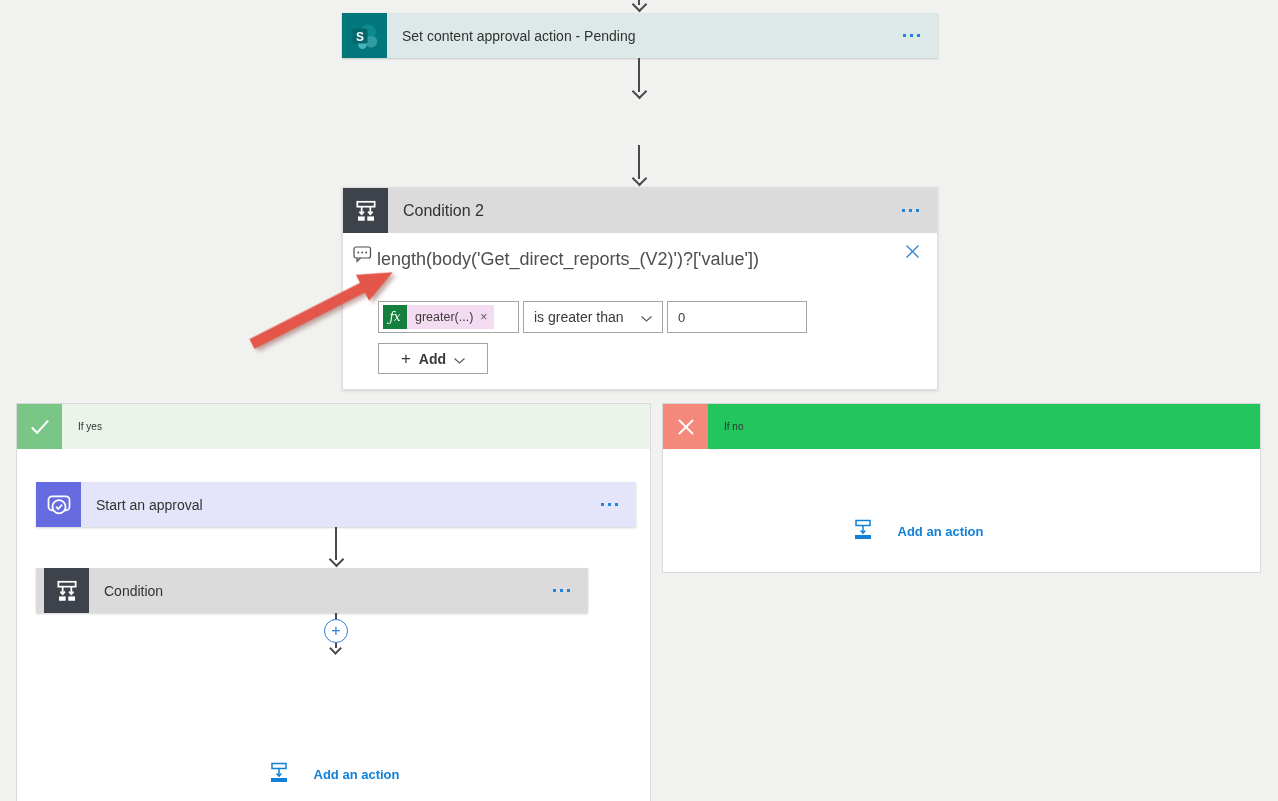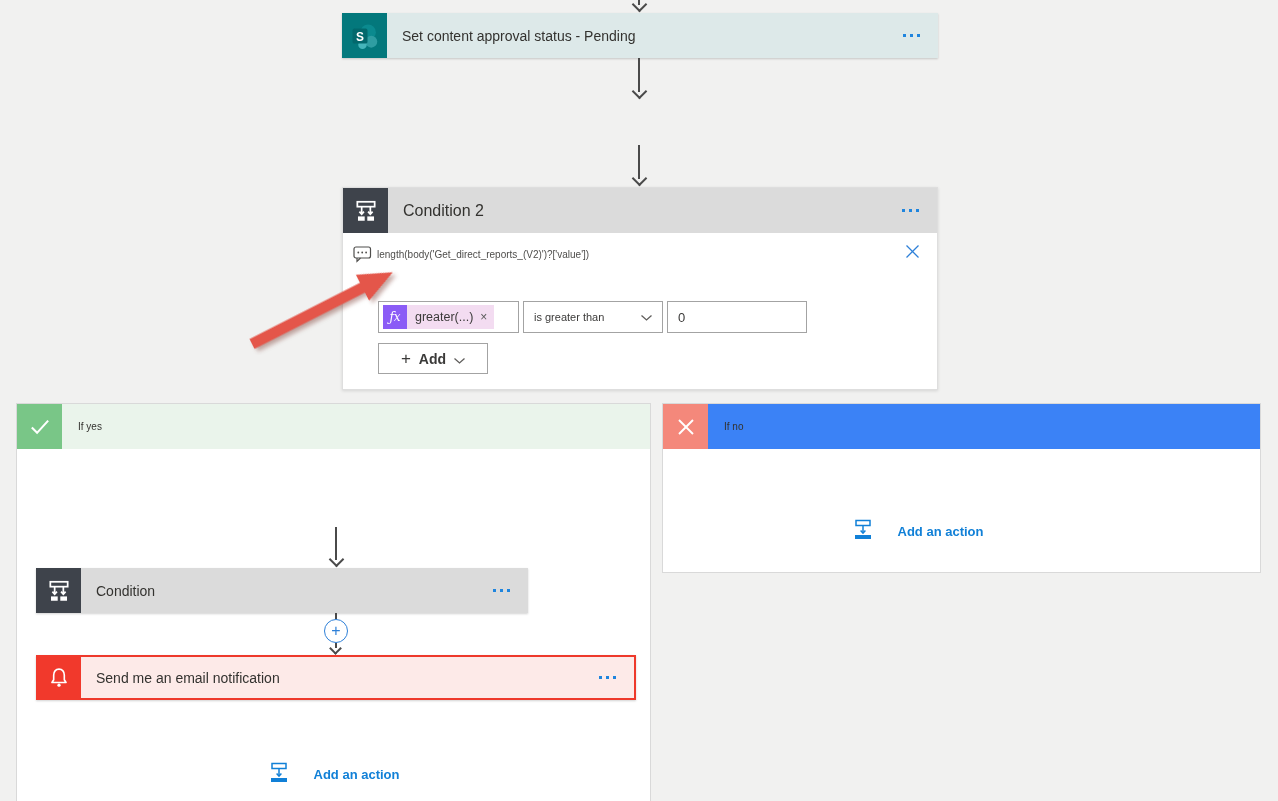--- a/index.html
+++ b/index.html
@@ -94,7 +94,7 @@
         <text x="8" y="15.6" fill="#fff" font-size="9.5" font-weight="bold" text-anchor="middle" font-family="Liberation Sans, sans-serif">S</text>
       </svg>
     </span>
-    <span class="ctitle">Set content approval status - Pending</span>
+    <span class="ctitle">Set content approval action - Pending</span>
     <span class="menu">
         <i></i>
         <i></i>

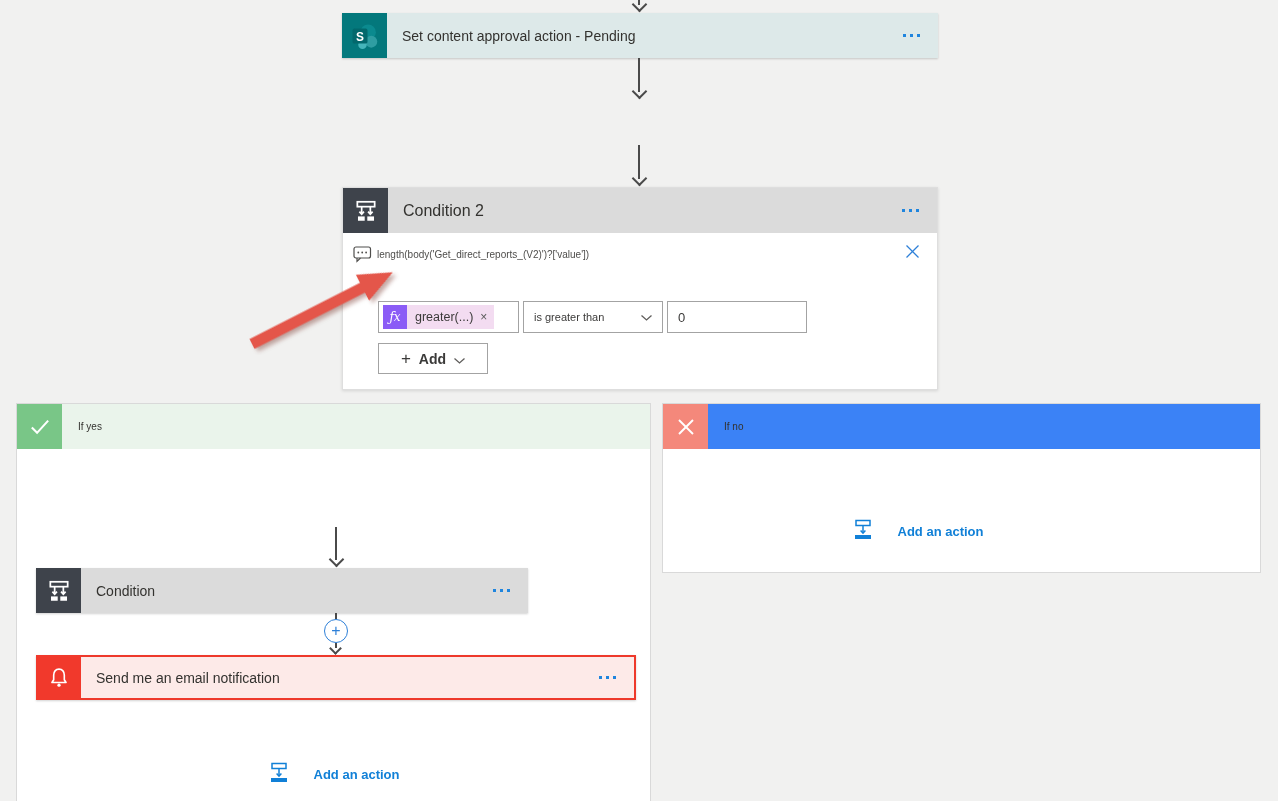--- a/index.html
+++ b/index.html
@@ -36,7 +36,7 @@
   .panel-header .cicon { width:45px; height:45px; flex:none; display:flex; align-items:center; justify-content:center; background:#3E434B; }
   .panel-header .ctitle { padding-left:15px; font-size:16px; color:#33322F; }
   .expr-icon { position:absolute; left:10px; top:58px; }
-  .expr-text { position:absolute; left:34px; top:61px; font-size:10px; color:#4F4E4C; }
+  .expr-text { position:absolute; left:34px; top:61px; font-size:18px; color:#4F4E4C; }
   .expr-close { position:absolute; right:16px; top:55px; background:none; border:none; cursor:pointer; }
 
   .operand-box { position:absolute; left:35px; top:113px; width:141px; height:32px;

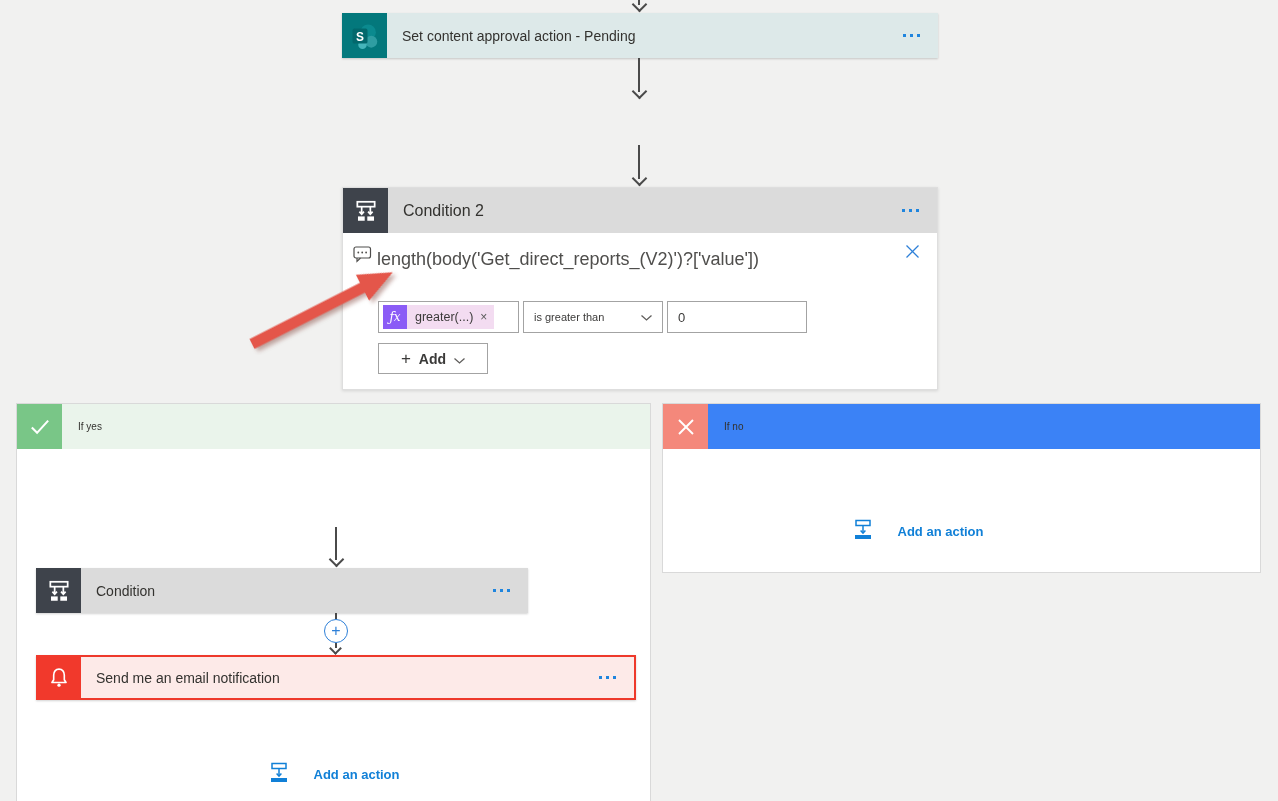--- a/index.html
+++ b/index.html
@@ -42,7 +42,7 @@
   .operand-box { position:absolute; left:35px; top:113px; width:141px; height:32px;
                  border:1px solid #A3A3A3; background:#fff; display:flex; align-items:center; padding:0 4px; cursor:pointer; }
   .fx-pill { display:flex; align-items:center; background:#F3DCF1; height:24px; padding-right:7px; cursor:pointer; }
-  .fx-badge { width:24px; height:24px; background:#8b5cf6; color:#fff; text-align:center;
+  .fx-badge { width:24px; height:24px; background:#15803d; color:#fff; text-align:center;
               font:italic 12px "DejaVu Serif", serif; line-height:24px; margin-right:8px; }
   .fx-label { font-size:12.5px; color:#3B3A39; }
   .fx-x { font-size:12px; color:#5B5B5B; margin-left:7px; cursor:pointer; }

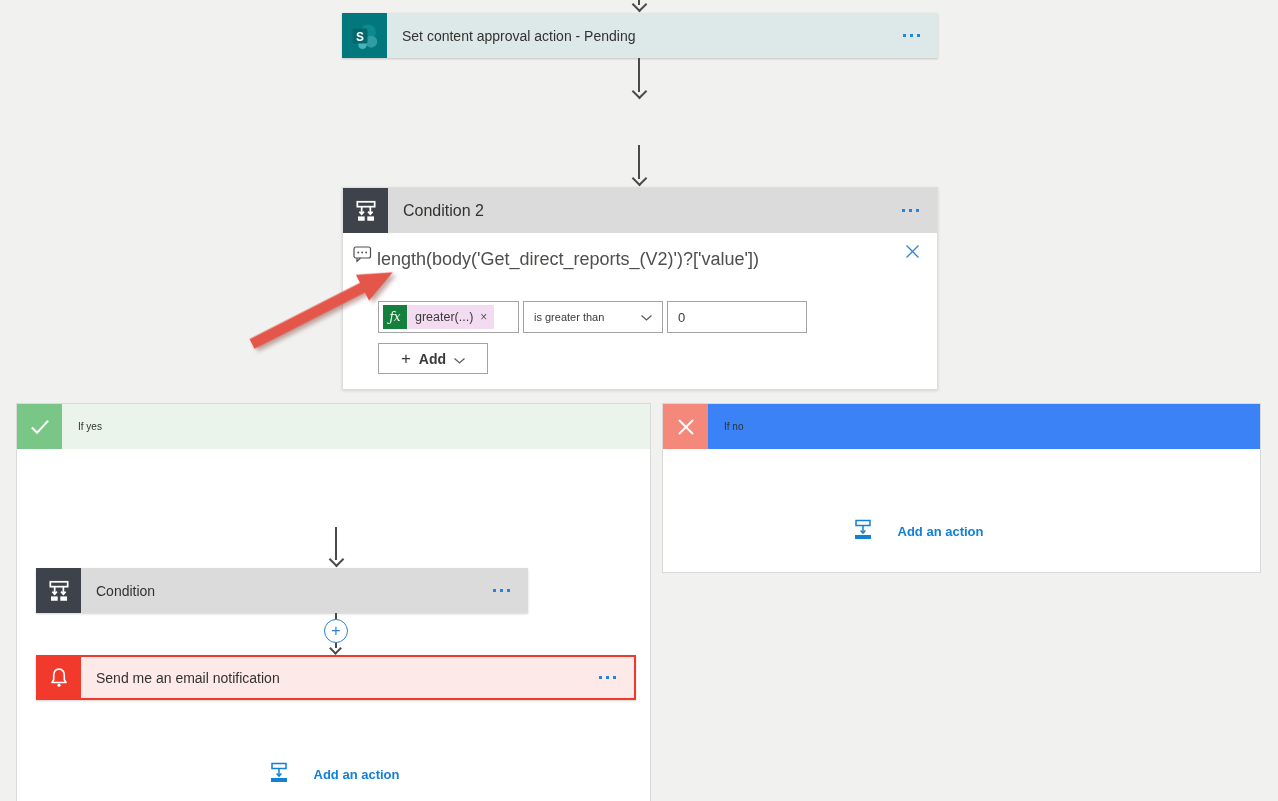--- a/index.html
+++ b/index.html
@@ -48,7 +48,7 @@
   .fx-x { font-size:12px; color:#5B5B5B; margin-left:7px; cursor:pointer; }
 
   .op-box { position:absolute; left:180px; top:113px; width:140px; height:32px; border:1px solid #A3A3A3;
-            background:#fff; display:flex; align-items:center; padding:0 10px; font-size:11px; cursor:pointer; }
+            background:#fff; display:flex; align-items:center; padding:0 10px; font-size:14px; cursor:pointer; }
   .op-box .chev { margin-left:auto; }
   .value-box { position:absolute; left:324px; top:113px; width:140px; height:32px; border:1px solid #A3A3A3;
                background:#fff; padding:0 10px; font:13px "Liberation Sans", sans-serif; color:#3B3A39; }

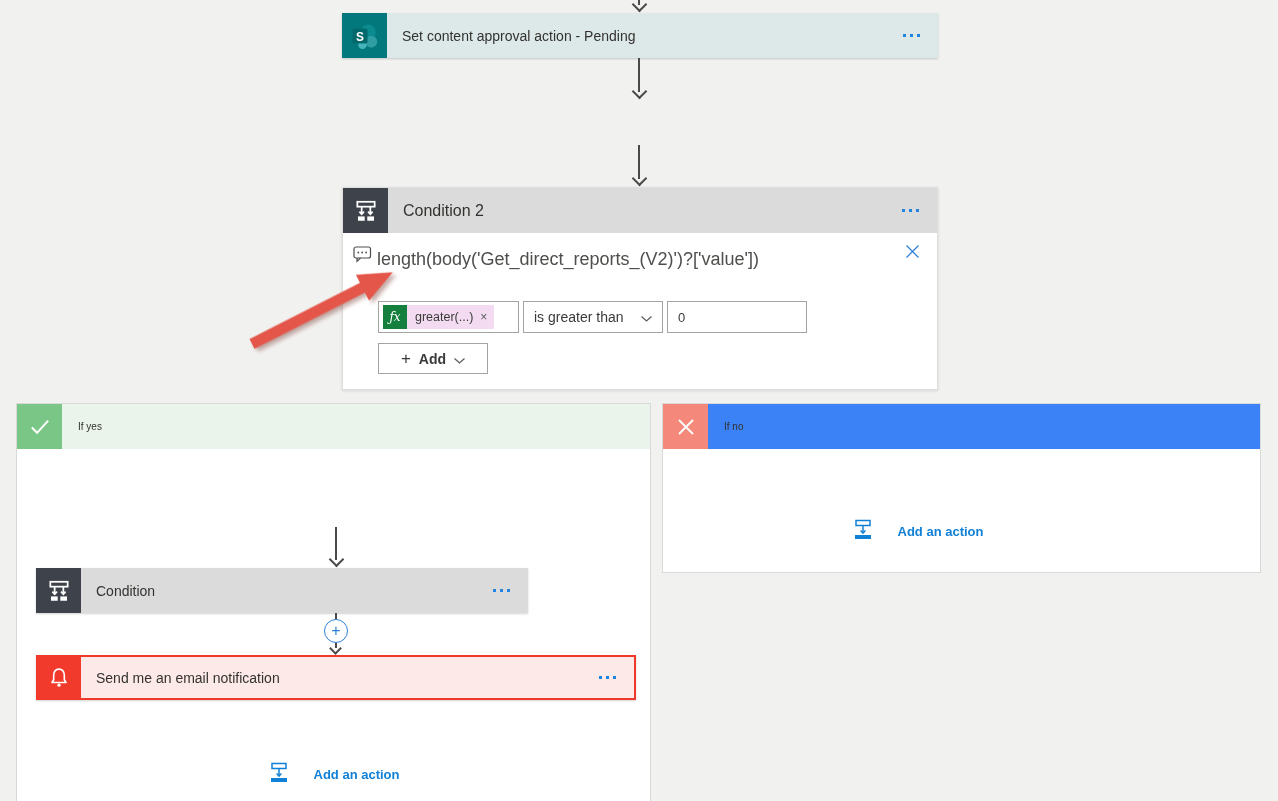--- a/index.html
+++ b/index.html
@@ -66,7 +66,7 @@
   .branch.yes .branch-header { background:#EAF4EB; }
   .branch.yes .bicon { background:#79C687; }
   .branch.no { left:662px; top:403px; width:599px; height:170px; }
-  .branch.no .branch-header { background:#3b82f6; }
+  .branch.no .branch-header { background:#22c55e; }
   .branch.no .bicon { background:#F4887B; }
 
   .add-action { display:flex; align-items:center; gap:24px; background:none; border:none; cursor:pointer;

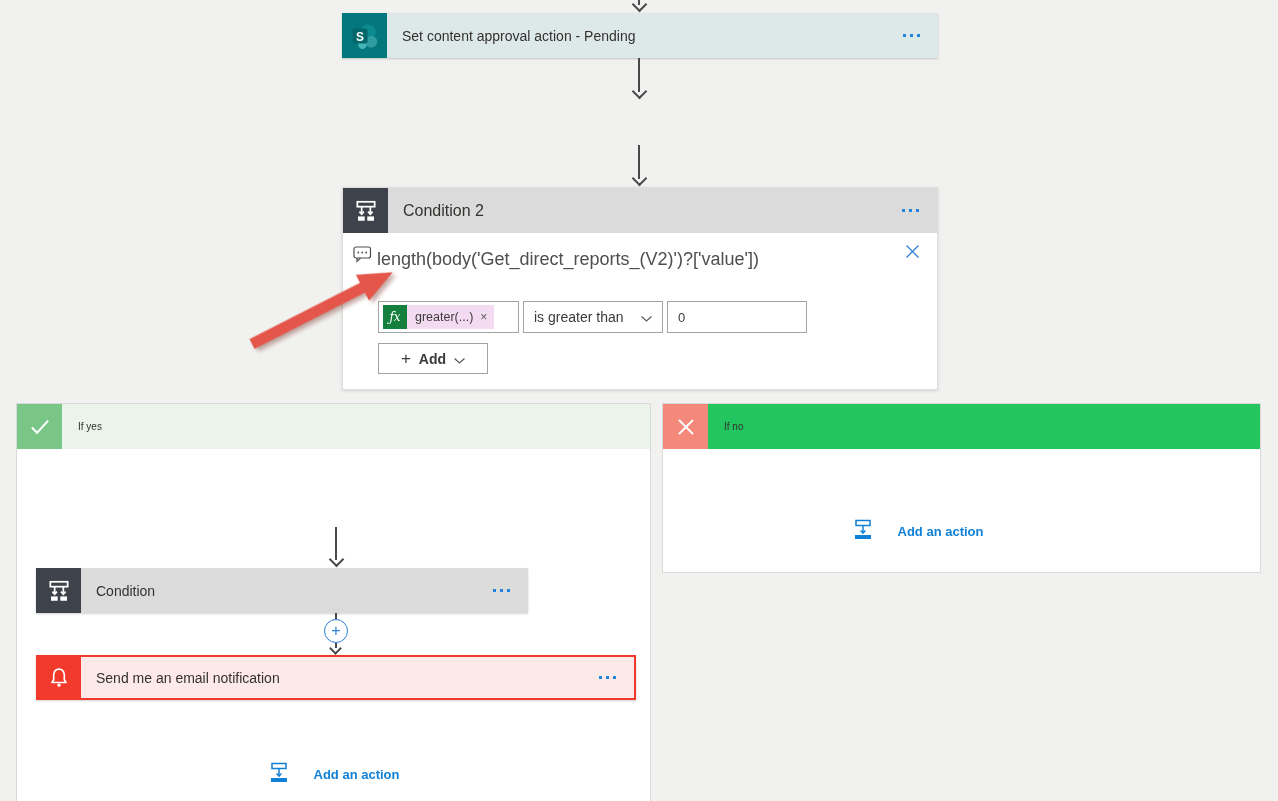--- a/index.html
+++ b/index.html
@@ -192,6 +192,21 @@
       <span class="blabel">If yes</span>
     </div>
 
+    <div class="card" style="left:19px; top:78px; width:600px; background:#E4E4FA;">
+      <span class="cicon" style="background:#666CDF;">
+        <svg width="28" height="28" viewBox="0 0 24 24">
+          <rect x="3" y="4.5" width="18" height="12" rx="3" fill="none" stroke="#fff" stroke-width="1.5"></rect>
+          <circle cx="12" cy="13.5" r="5.6" fill="#666CDF" stroke="#fff" stroke-width="1.5"></circle>
+          <polyline points="9.4,13.5 11.3,15.4 14.6,11.7" fill="none" stroke="#fff" stroke-width="1.5"></polyline>
+        </svg>
+      </span>
+      <span class="ctitle">Start an approval</span>
+      <span class="menu">
+          <i></i>
+          <i></i>
+          <i></i>
+        </span>
+    </div>
 
     <div class="connector" style="left:311px; top:123px; height:39px;"></div>
 

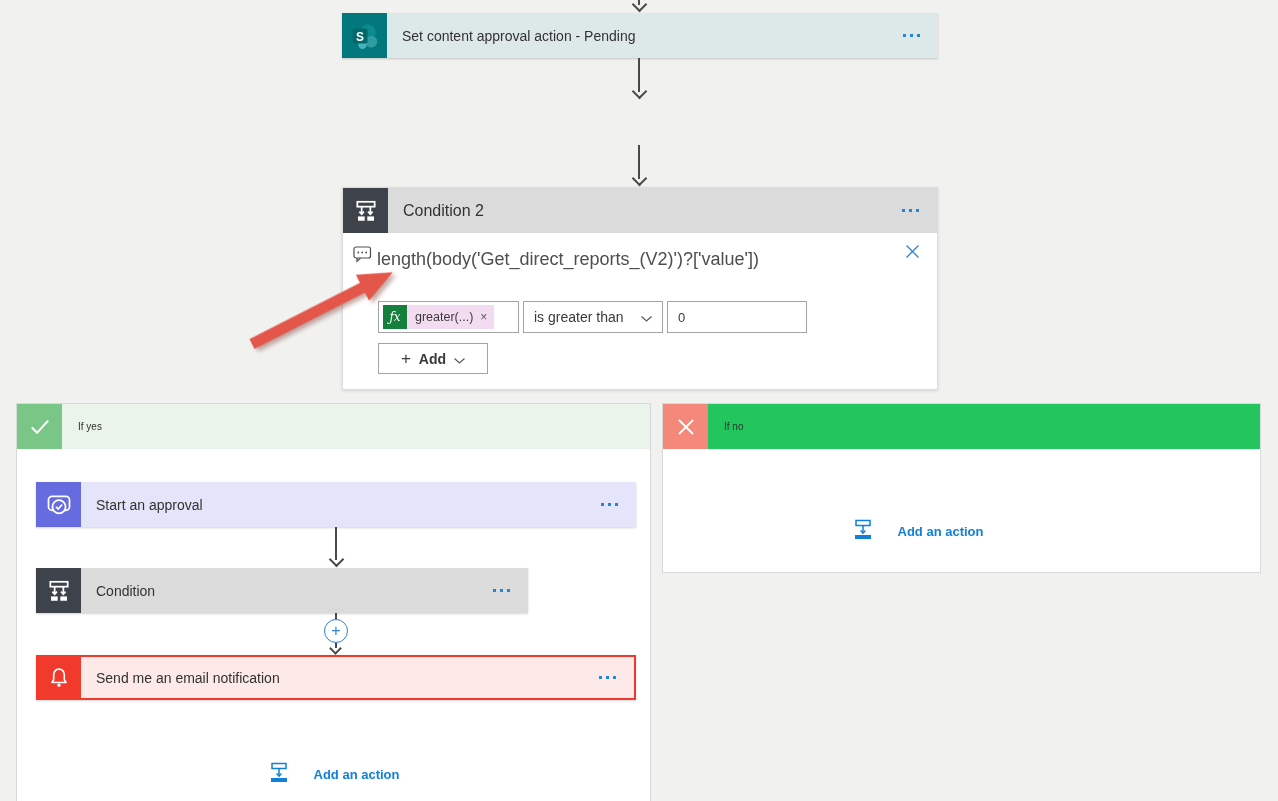--- a/index.html
+++ b/index.html
@@ -210,7 +210,7 @@
 
     <div class="connector" style="left:311px; top:123px; height:39px;"></div>
 
-    <div class="card" style="left:19px; top:164px; width:492px; background:#DBDBDB;">
+    <div class="card" style="left:19px; top:164px; width:552px; background:#DBDBDB;padding-left:8px;">
       <span class="cicon" style="background:#3E434B;">
         <svg width="26" height="26" viewBox="0 0 24 24">
           <rect x="4" y="3.5" width="16" height="4.5" fill="none" stroke="#fff" stroke-width="1.6"></rect>

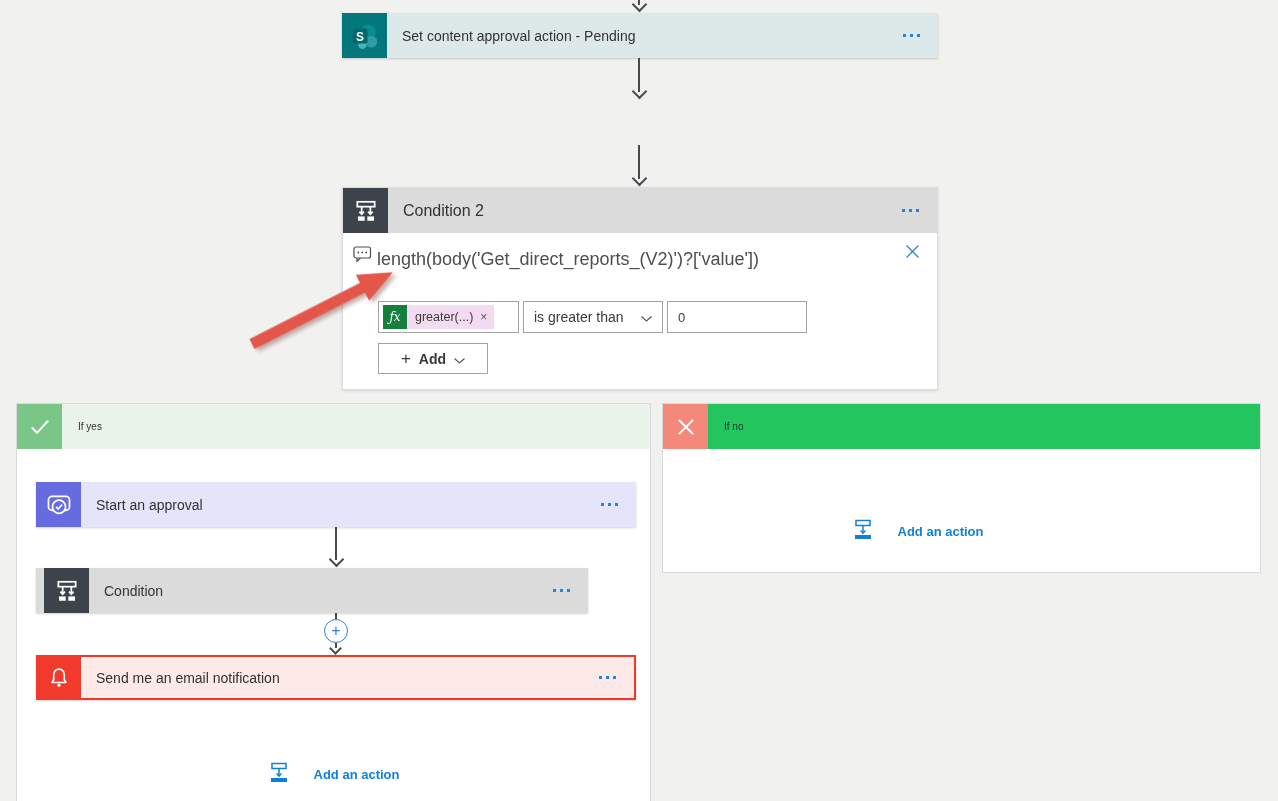--- a/index.html
+++ b/index.html
@@ -235,20 +235,6 @@
     <div class="vline" style="left:318px; top:239px; height:5px;"></div>
     <div class="arrowhead" style="left:314px; top:240px;"></div>
 
-    <div class="card" style="left:19px; top:251px; width:600px; background:#FDEAE8; border:2px solid #EE392B;">
-      <span class="cicon" style="background:#F1392C; margin:-2px 0 -2px -2px;">
-        <svg width="26" height="26" viewBox="0 0 24 24">
-          <path d="M12 3.8 C8.8 3.8 7.1 6.3 7.1 9.3 L7.1 13.6 L5.5 16.2 L18.5 16.2 L16.9 13.6 L16.9 9.3 C16.9 6.3 15.2 3.8 12 3.8 Z" fill="none" stroke="#fff" stroke-width="1.5" stroke-linejoin="round"></path>
-          <circle cx="12" cy="18.6" r="1.5" fill="#fff"></circle>
-        </svg>
-      </span>
-      <span class="ctitle">Send me an email notification</span>
-      <span class="menu">
-          <i></i>
-          <i></i>
-          <i></i>
-        </span>
-    </div>
 
     <div class="yes-add">
       <button class="add-action">

